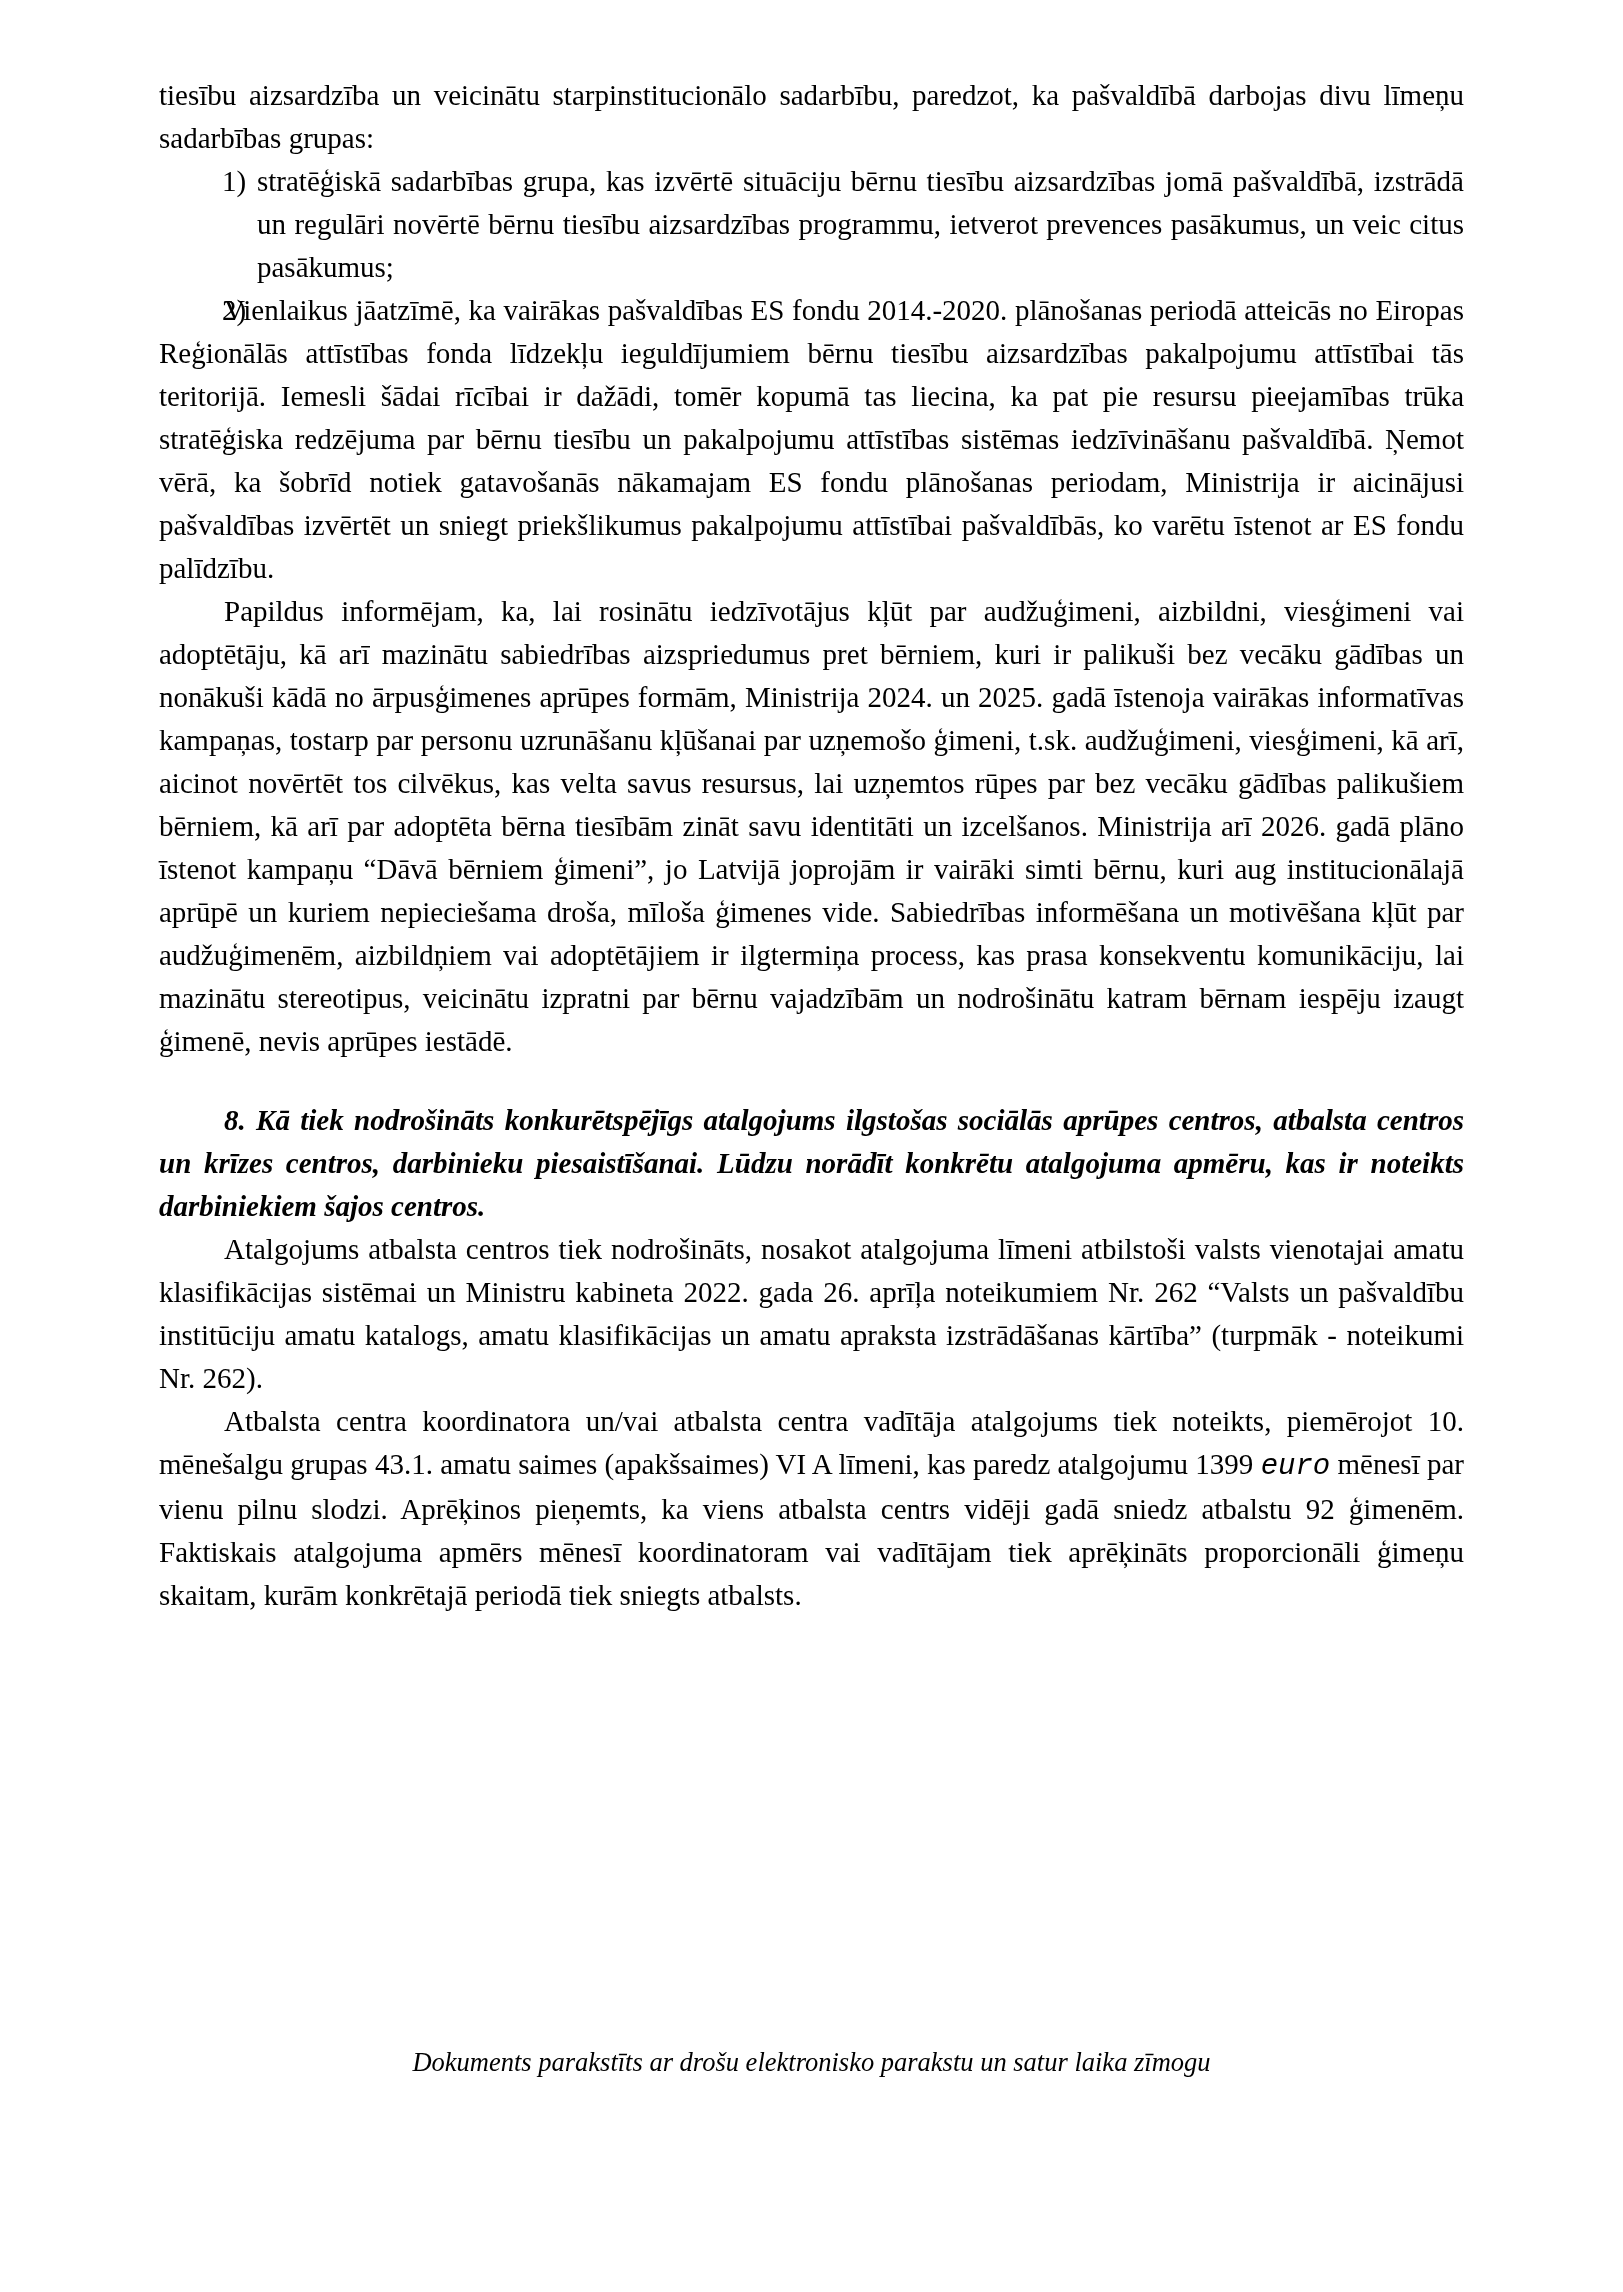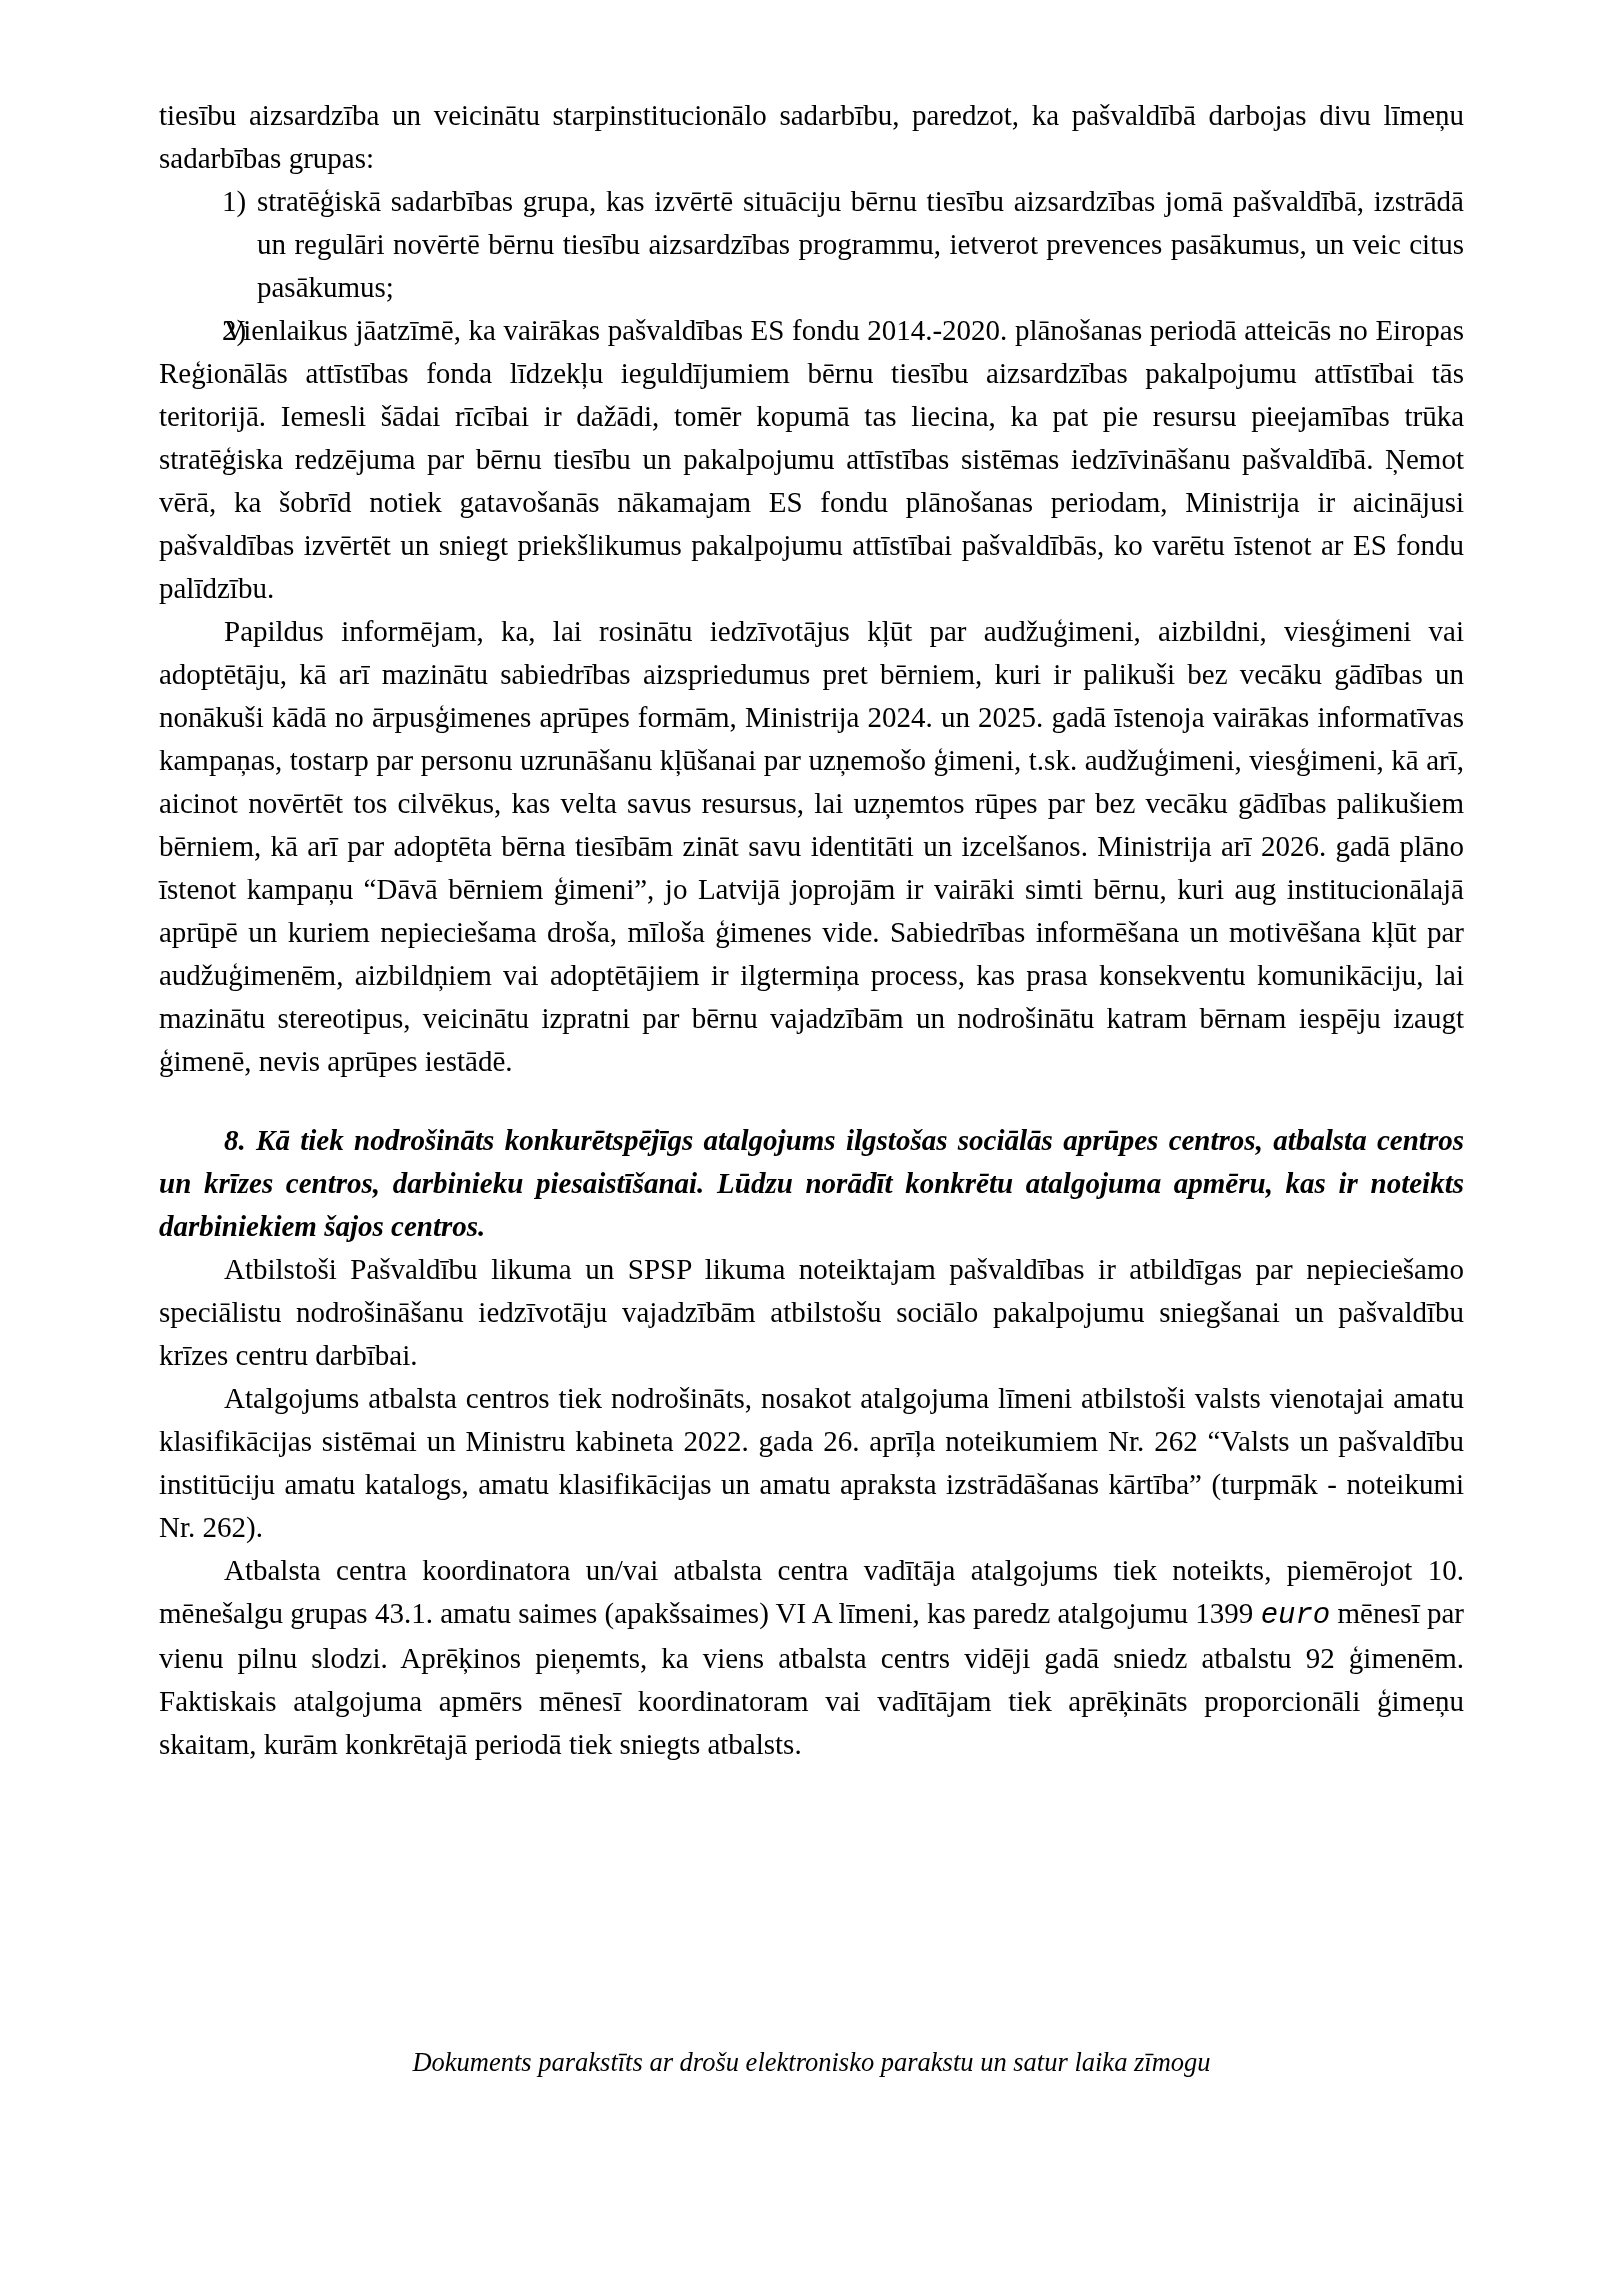--- a/index.html
+++ b/index.html
@@ -14,7 +14,7 @@
     overflow: hidden;
   }
   .page {
-    padding: 94px 159px 0 159px;
+    padding: 74px 159px 0 159px;
   }
   .body-text {
     font-size: 29px;

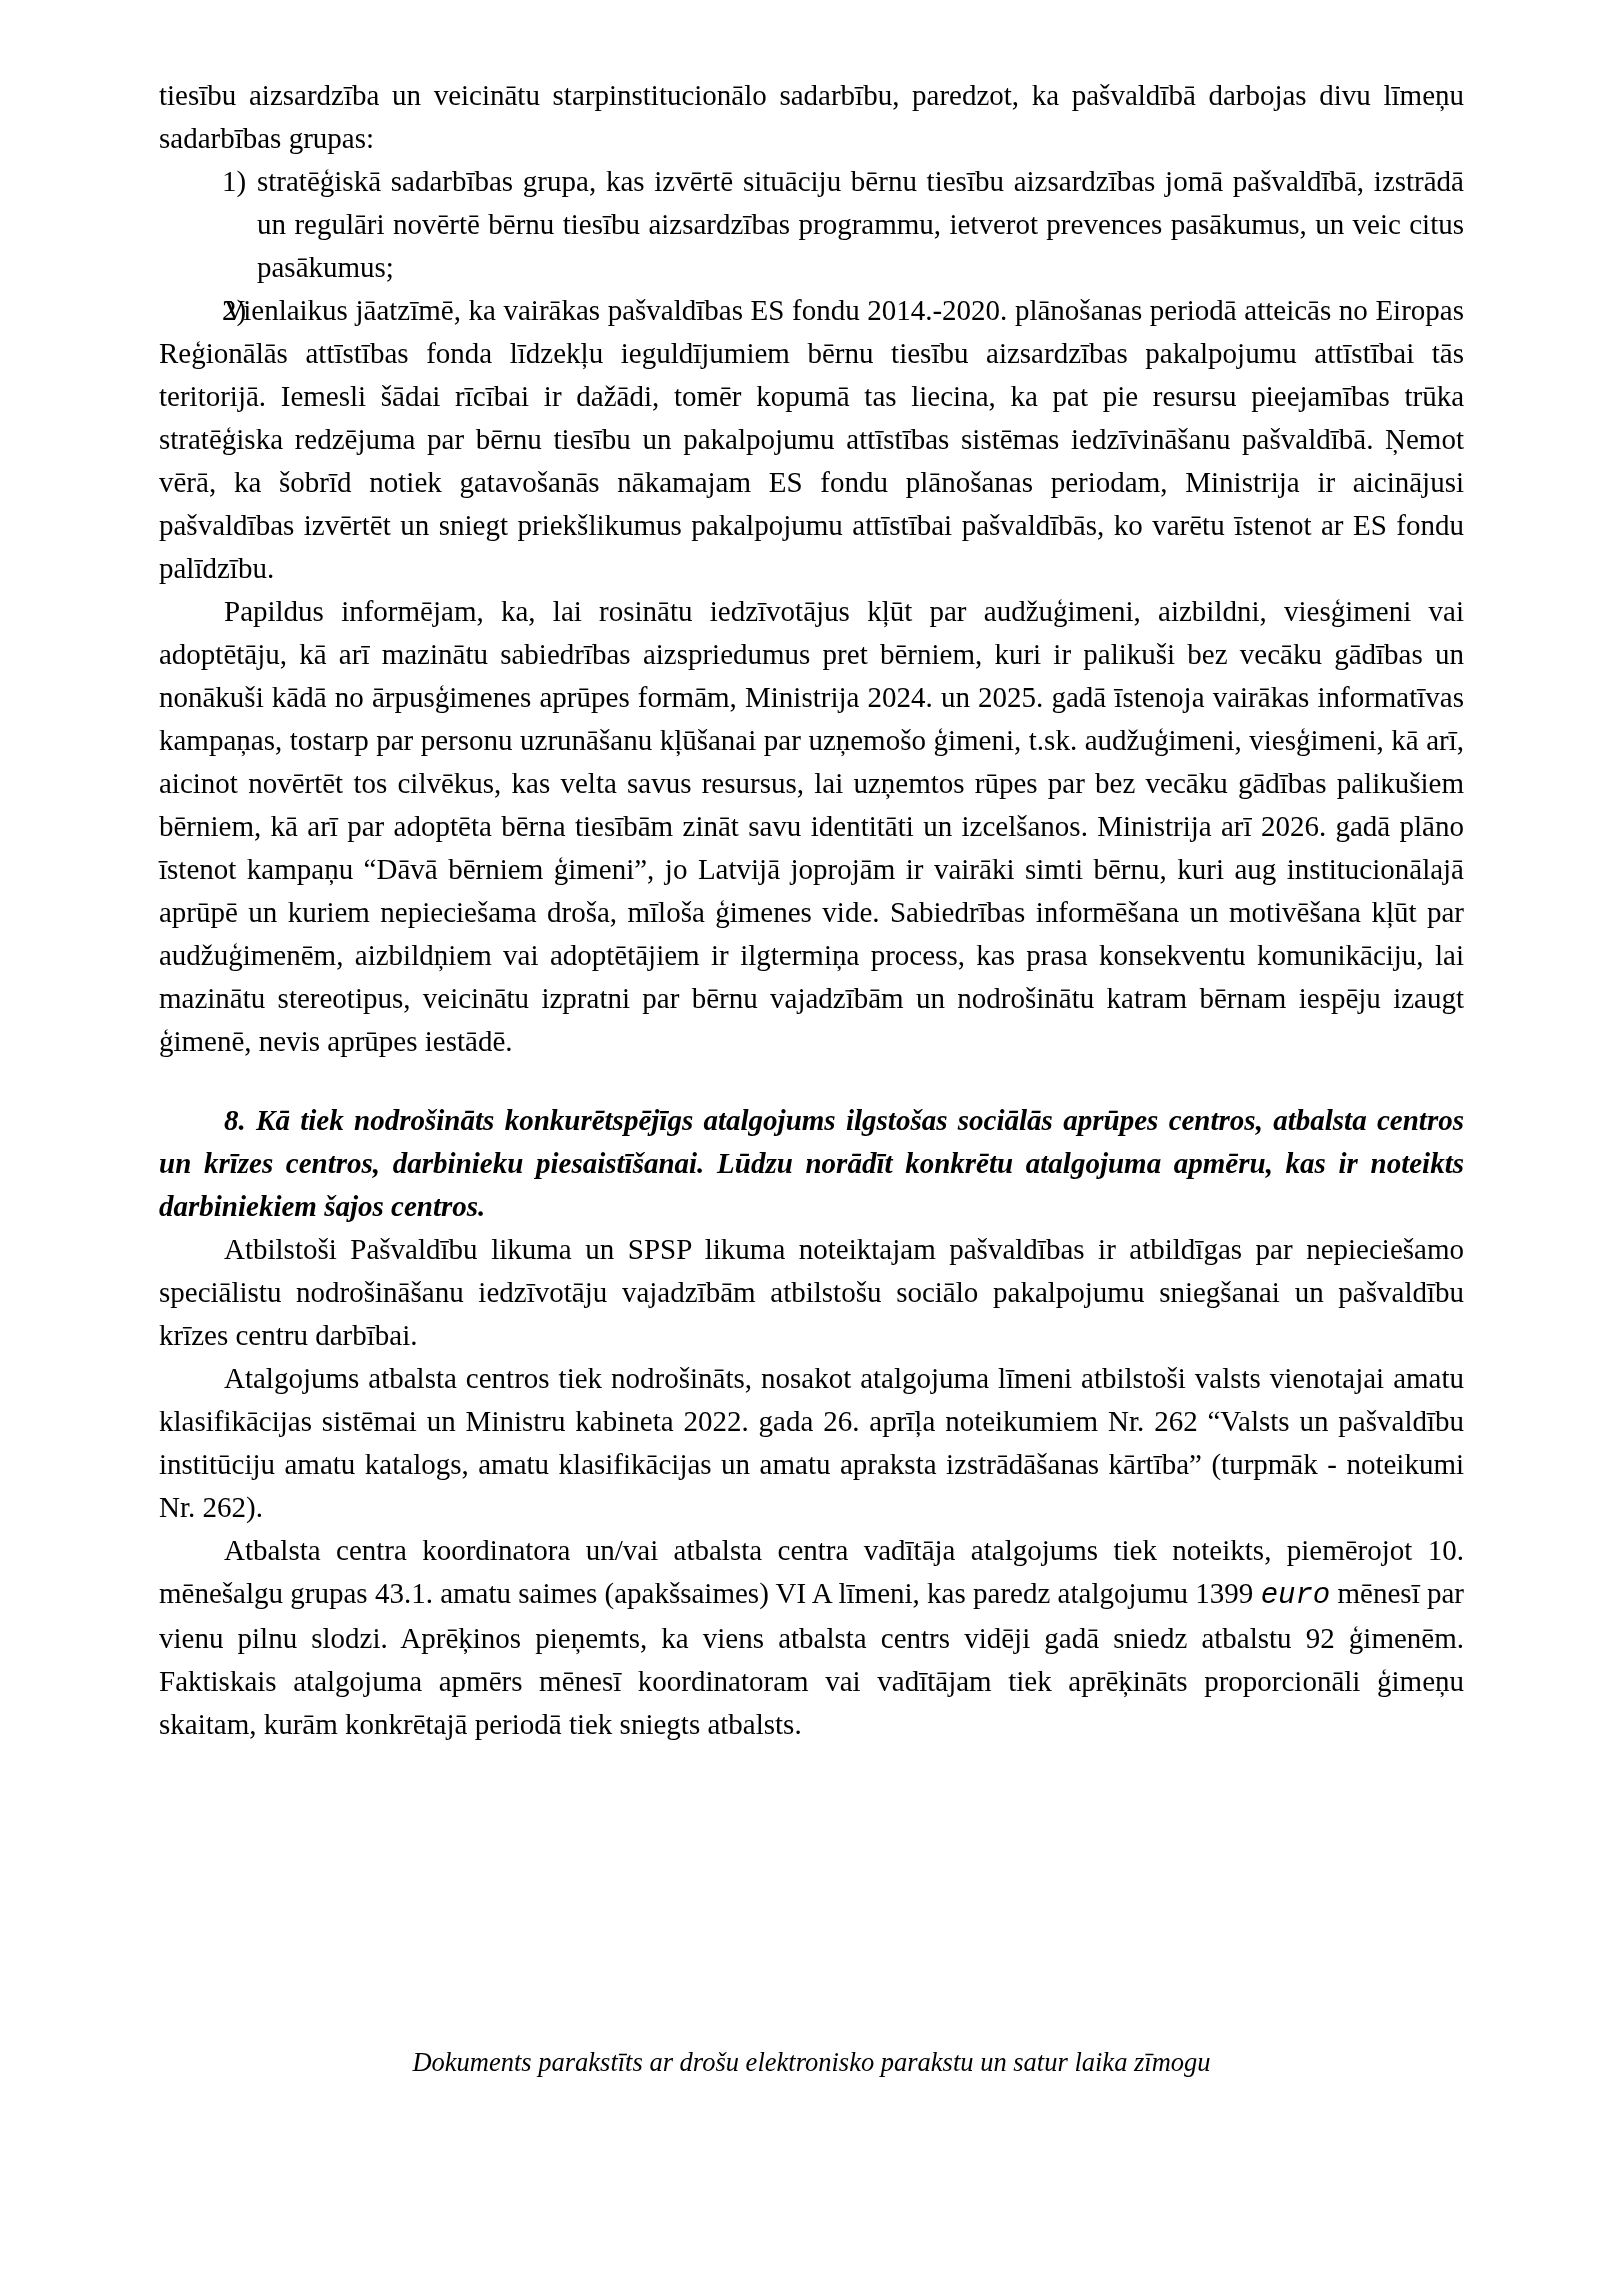--- a/index.html
+++ b/index.html
@@ -70,7 +70,6 @@
 
   <p class="body-text question">8. Kā tiek nodrošināts konkurētspējīgs atalgojums ilgstošas sociālās aprūpes centros, atbalsta centros un krīzes centros, darbinieku piesaistīšanai. Lūdzu norādīt konkrētu atalgojuma apmēru, kas ir noteikts darbiniekiem šajos centros.</p>
 
-  <p class="body-text para">Atbilstoši Pašvaldību likuma un SPSP likuma noteiktajam pašvaldības ir atbildīgas par nepieciešamo speciālistu nodrošināšanu iedzīvotāju vajadzībām atbilstošu sociālo pakalpojumu sniegšanai un pašvaldību krīzes centru darbībai.</p>
 
   <p class="body-text para">Atalgojums atbalsta centros tiek nodrošināts, nosakot atalgojuma līmeni atbilstoši valsts vienotajai amatu klasifikācijas sistēmai un Ministru kabineta 2022. gada 26. aprīļa noteikumiem Nr. 262 “Valsts un pašvaldību institūciju amatu katalogs, amatu klasifikācijas un amatu apraksta izstrādāšanas kārtība” (turpmāk - noteikumi Nr. 262).</p>
 

